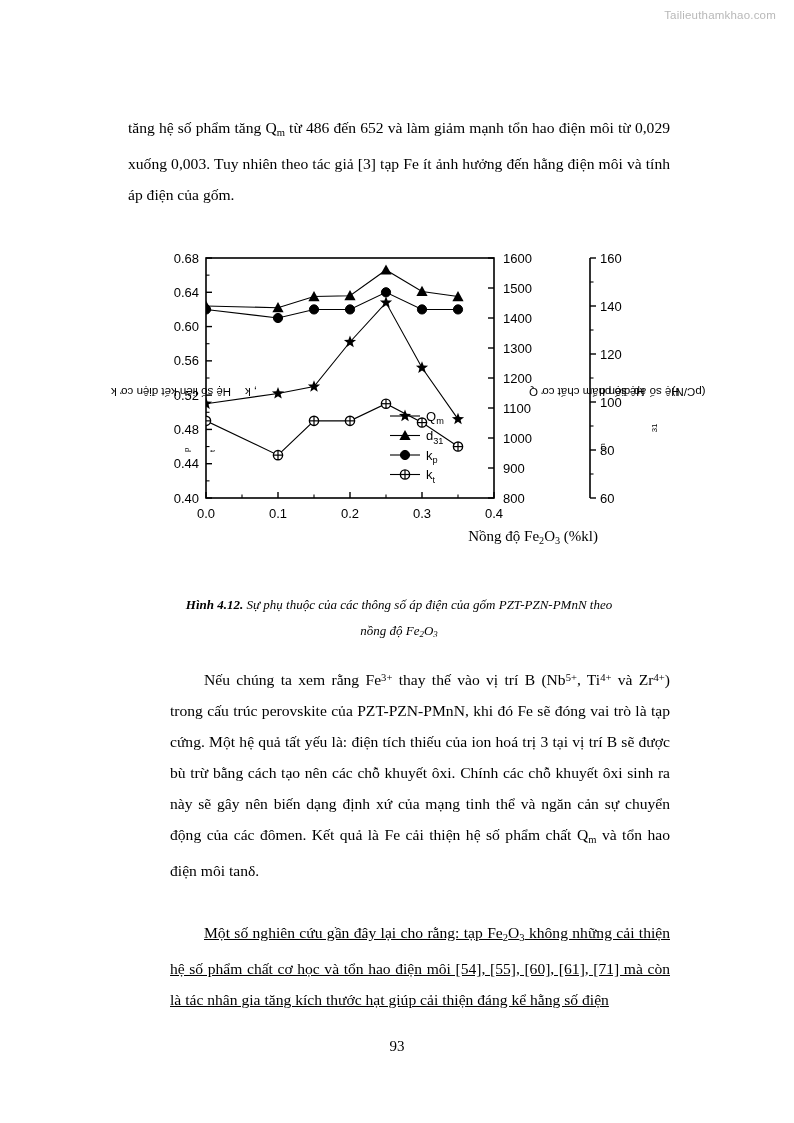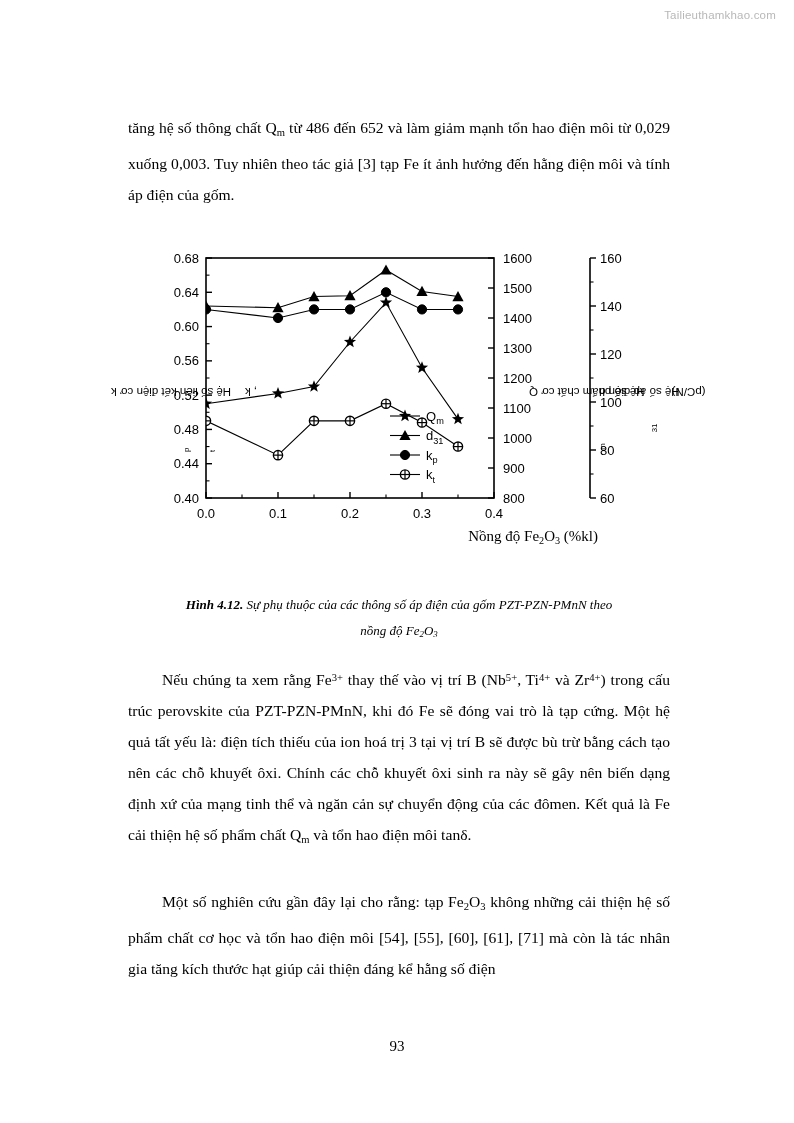--- a/index.html
+++ b/index.html
@@ -82,7 +82,7 @@
   <div class="watermark">Tailieuthamkhao.com</div>
 
   <div class="body-col" style="top:112px;">
-    <p class="para"><span>tăng hệ số thông chất Q</span><sub>m</sub><span> từ 486 đến 652 và làm giảm mạnh tổn hao điện môi từ 0,029 xuống 0,003. Tuy nhiên theo tác giả [3] tạp Fe ít ảnh hưởng đến hằng điện môi và tính áp điện của gốm.</span></p>
+    <p class="para"><span>tăng hệ số phẩm tăng Q</span><sub>m</sub><span> từ 486 đến 652 và làm giảm mạnh tổn hao điện môi từ 0,029 xuống 0,003. Tuy nhiên theo tác giả [3] tạp Fe ít ảnh hưởng đến hằng điện môi và tính áp điện của gốm.</span></p>
   </div>
 
   <div class="figure">

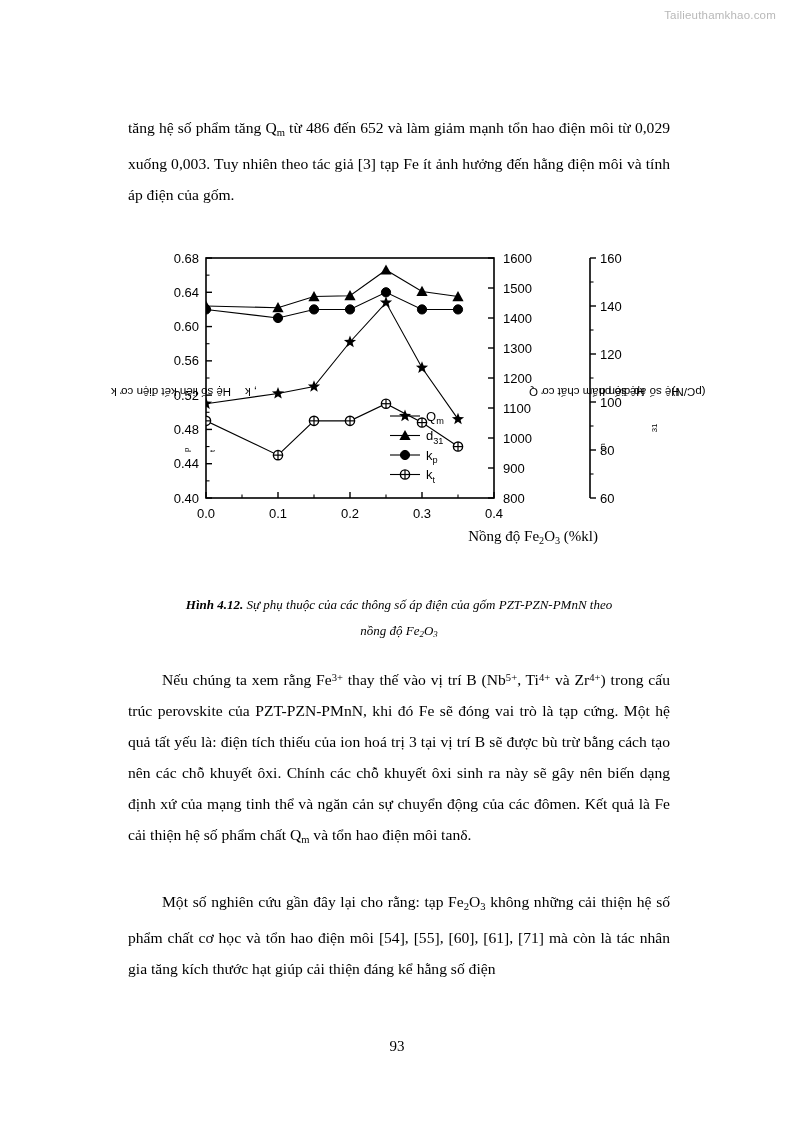--- a/index.html
+++ b/index.html
@@ -23,7 +23,7 @@
     text-align:justify;text-justify:inter-word;
     hyphens:none;
   }
-  p.para.indent{text-indent:34px;}
+  p.para.indent{text-indent:34px;margin-left:42px;}
   p.para + p.para{margin-top:0;}
   sub{font-size:.68em;vertical-align:-.25em;}
   sup{font-size:.68em;vertical-align:.42em;}

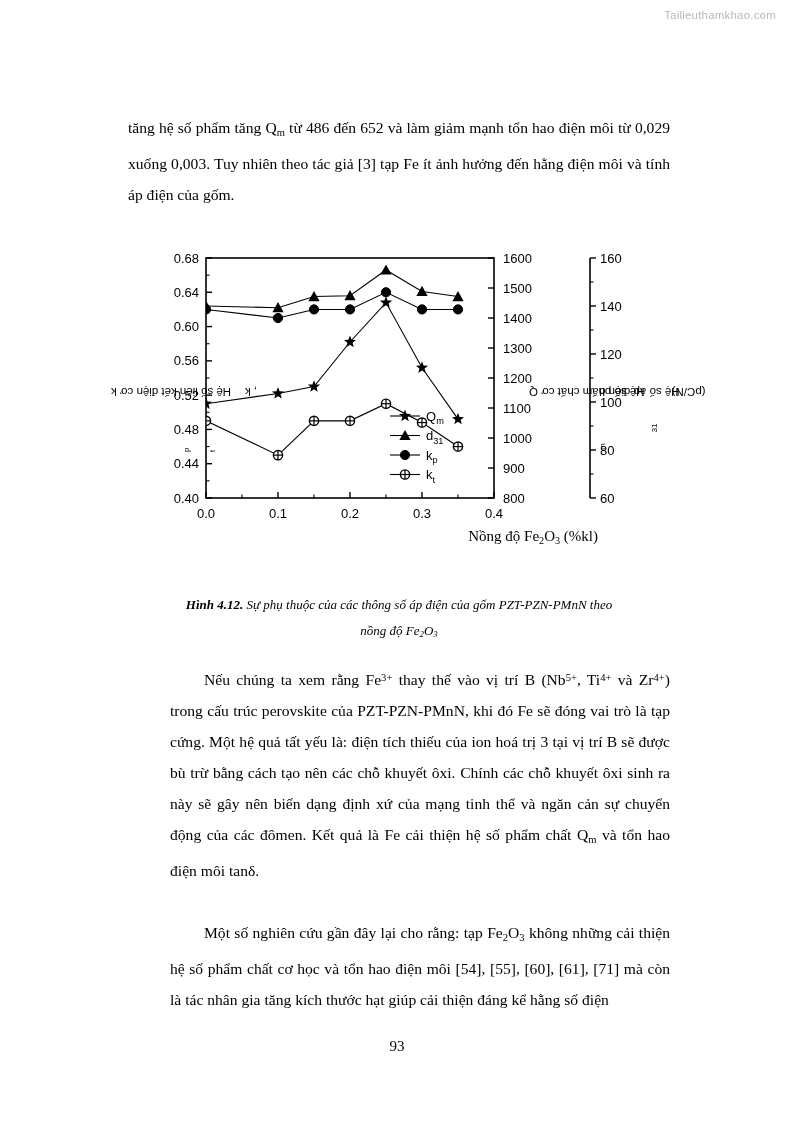--- a/index.html
+++ b/index.html
@@ -269,7 +269,7 @@
   <div class="body-col" style="top:662px;">
     <p class="para indent"><span>Nếu chúng ta xem rằng Fe</span><sup>3+</sup><span> thay thế vào vị trí B (Nb</span><sup>5+</sup><span>, Ti</span><sup>4+</sup><span> và Zr</span><sup>4+</sup><span>) trong cấu trúc perovskite của PZT-PZN-PMnN, khi đó Fe sẽ đóng vai trò là tạp cứng. Một hệ quả tất yếu là: điện tích thiếu của ion hoá trị 3 tại vị trí B sẽ được bù trừ bằng cách tạo nên các chỗ khuyết ôxi. Chính các chỗ khuyết ôxi sinh ra này sẽ gây nên biến dạng định xứ của mạng tinh thể và ngăn cản sự chuyển động của các đômen. Kết quả là Fe cải thiện hệ số phẩm chất Q</span><sub>m</sub><span> và tổn hao điện môi tanδ.</span></p>
 
-    <p class="para indent" style="margin-top:31px;"><span>Một số nghiên cứu gần đây lại cho rằng: tạp Fe</span><sub>2</sub><span>O</span><sub>3</sub><span> không những cải thiện hệ số phẩm chất cơ học và tổn hao điện môi [54], [55], [60], [61], [71] mà còn là tác nhân gia tăng kích thước hạt giúp cải thiện đáng kể hằng số điện</span></p>
+    <p class="para indent" style="margin-top:31px;text-decoration:underline;"><span>Một số nghiên cứu gần đây lại cho rằng: tạp Fe</span><sub>2</sub><span>O</span><sub>3</sub><span> không những cải thiện hệ số phẩm chất cơ học và tổn hao điện môi [54], [55], [60], [61], [71] mà còn là tác nhân gia tăng kích thước hạt giúp cải thiện đáng kể hằng số điện</span></p>
   </div>
 
   <div class="pageno">93</div>

